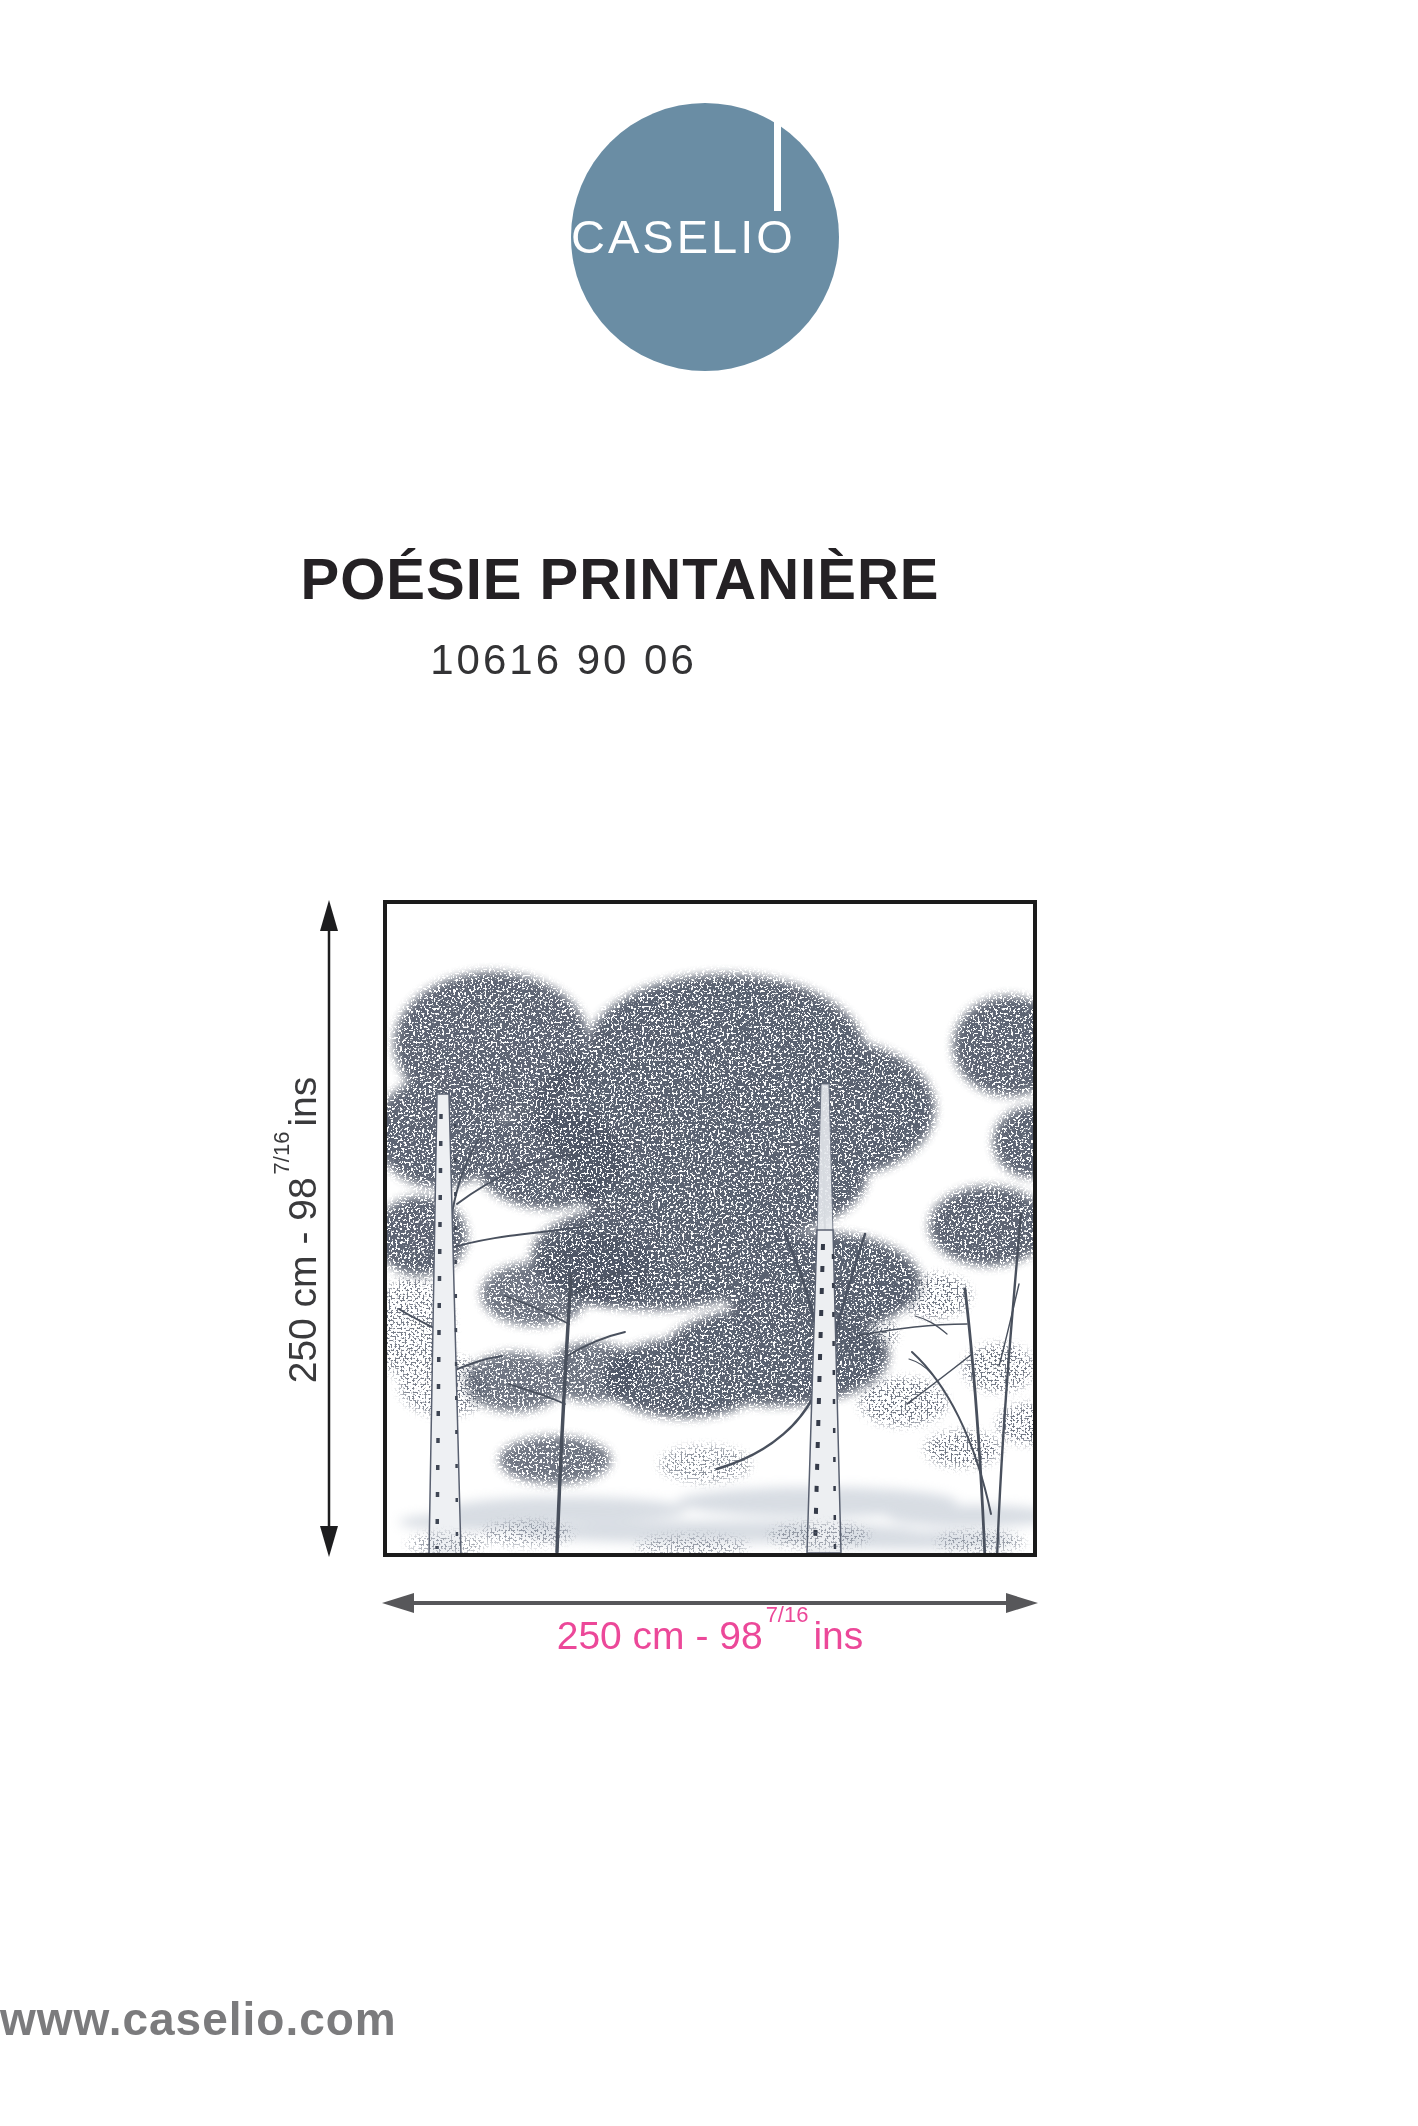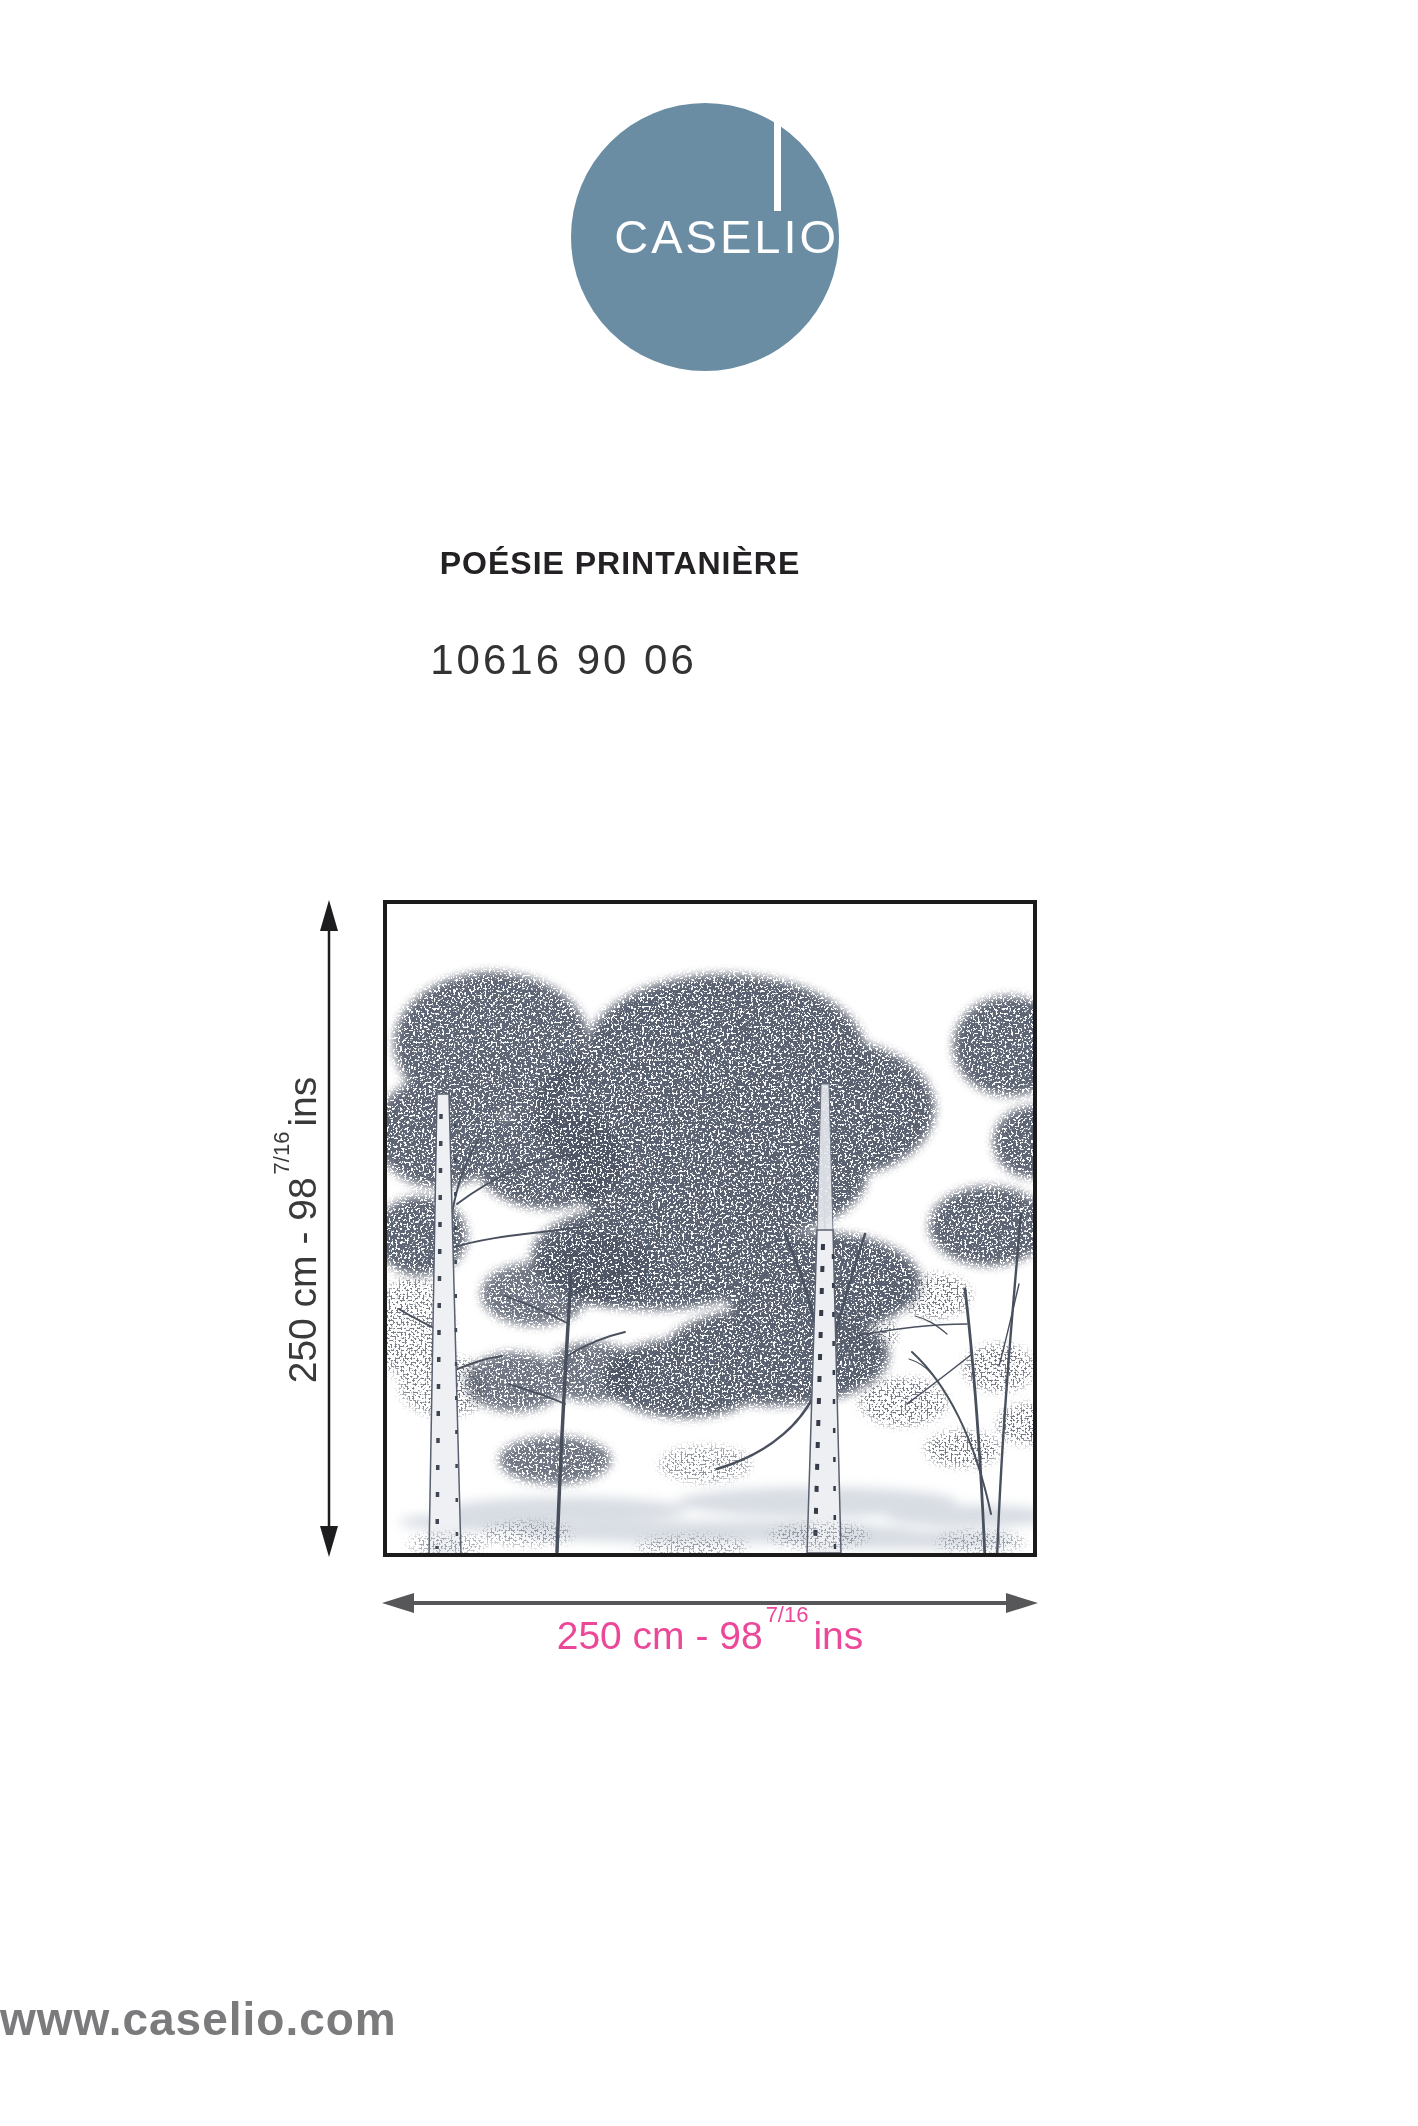--- a/index.html
+++ b/index.html
@@ -17,7 +17,7 @@
   }
   .logo-text{
     position:absolute;left:571px;top:209px;width:268px;height:56px;
-    text-align:right;color:#ffffff;font-size:47px;line-height:56px;
+    text-align:left;color:#ffffff;font-size:47px;line-height:56px;
     letter-spacing:3px;font-weight:400;
   }
   

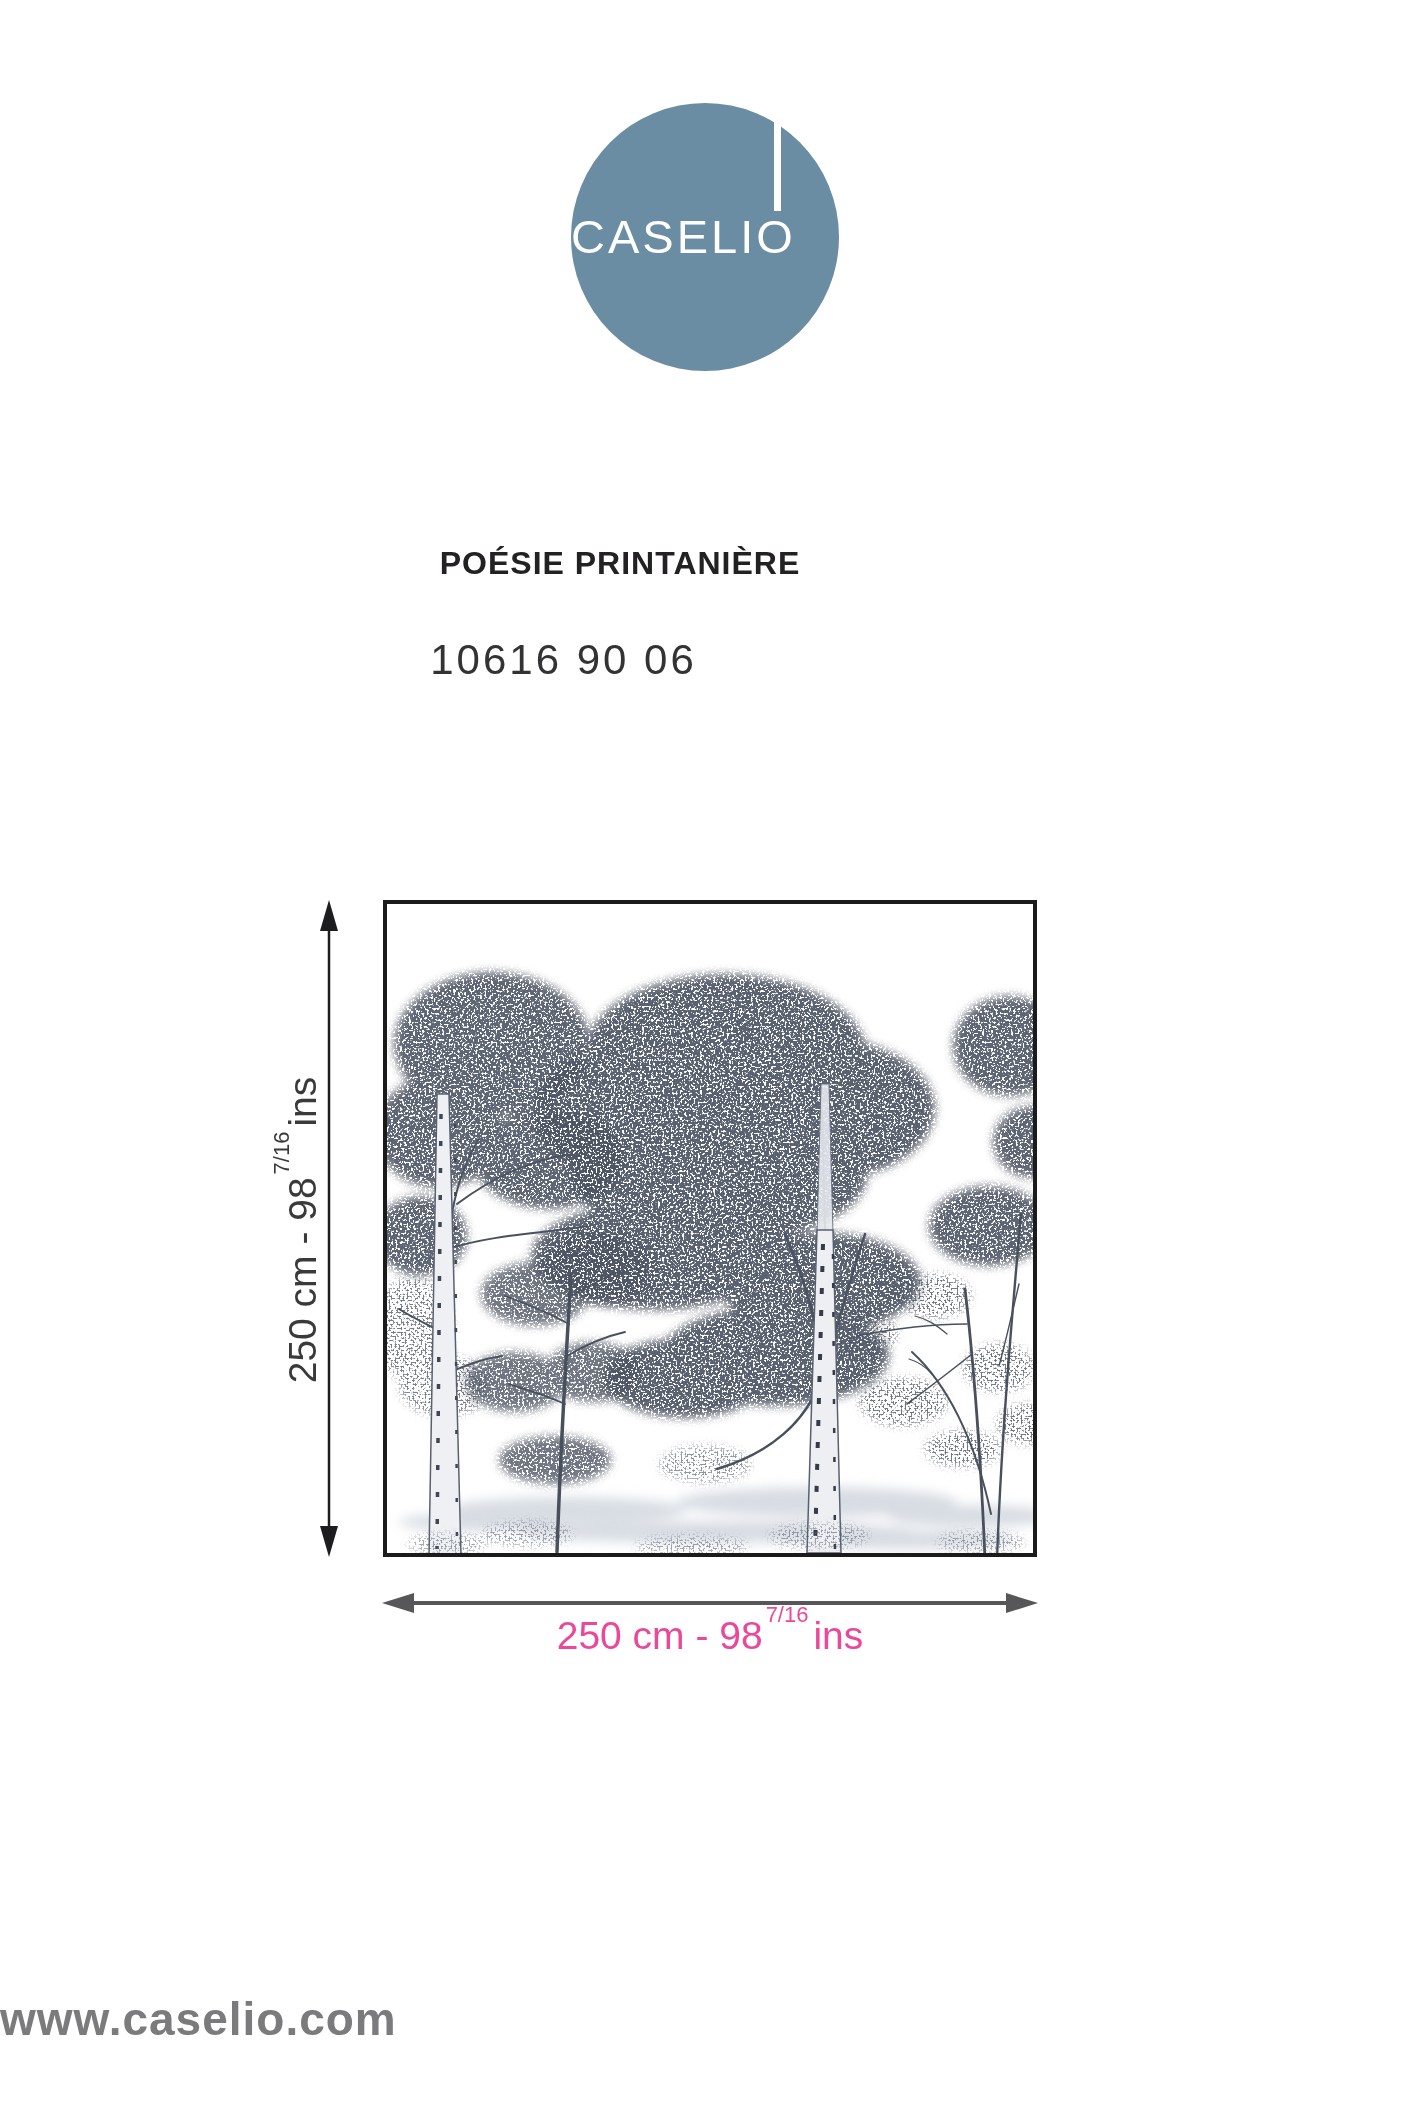--- a/index.html
+++ b/index.html
@@ -23,7 +23,7 @@
   
   .title{
     position:absolute;left:0;top:545px;width:1240px;text-align:center;
-    font-size:32px;font-weight:bold;color:#242124;letter-spacing:1px;margin:0;
+    font-size:58px;font-weight:bold;color:#242124;letter-spacing:1px;margin:0;
   }
   .ref{
     position:absolute;left:0;top:636px;width:1127px;text-align:center;

